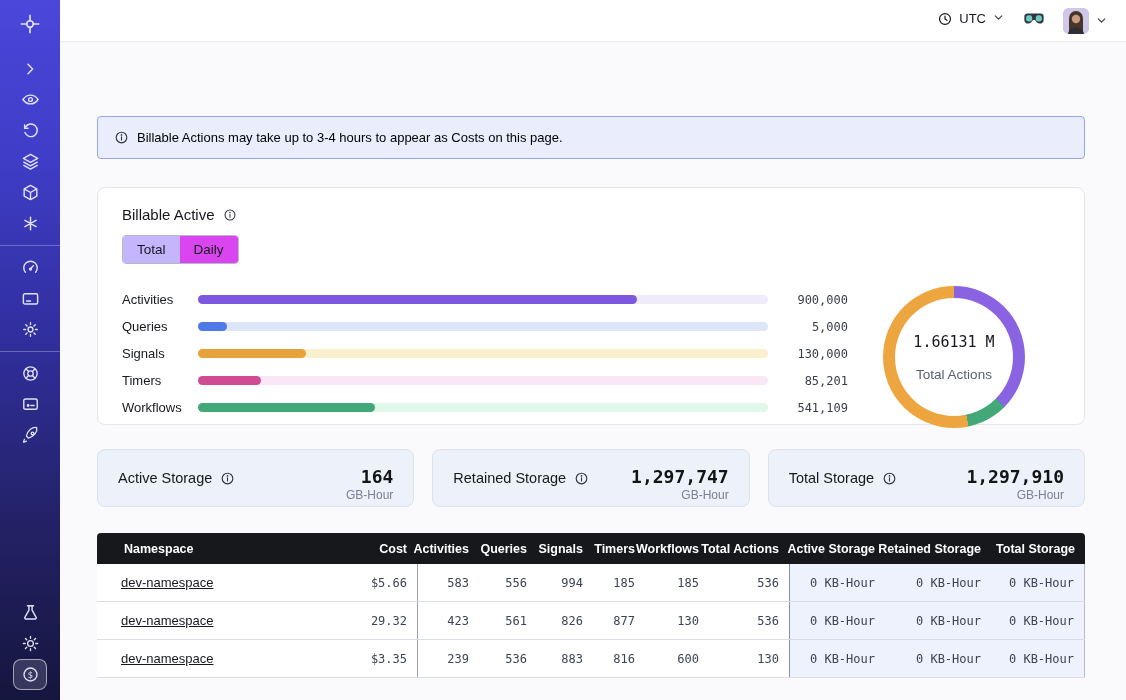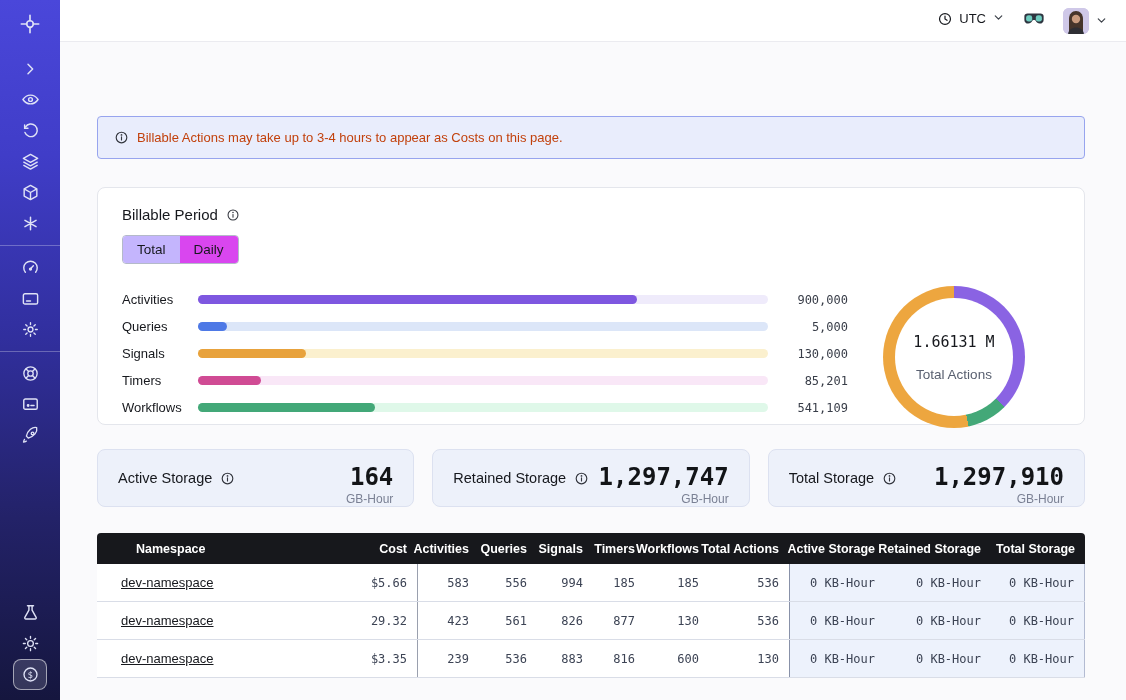--- a/index.html
+++ b/index.html
@@ -39,7 +39,7 @@
 
   
   .banner { margin-top:30px; background:#e9edfc; border:1px solid #97a4ee; border-radius:4px;
-    padding:13px 16px; font-size:13px; color:#c2410c; display:flex; gap:8px; }
+    padding:13px 16px; font-size:13px; color:#000000; display:flex; gap:8px; }
 
   
   .card { margin-top:28px; background:#fff; border:1px solid #e4e6ec; border-radius:8px;

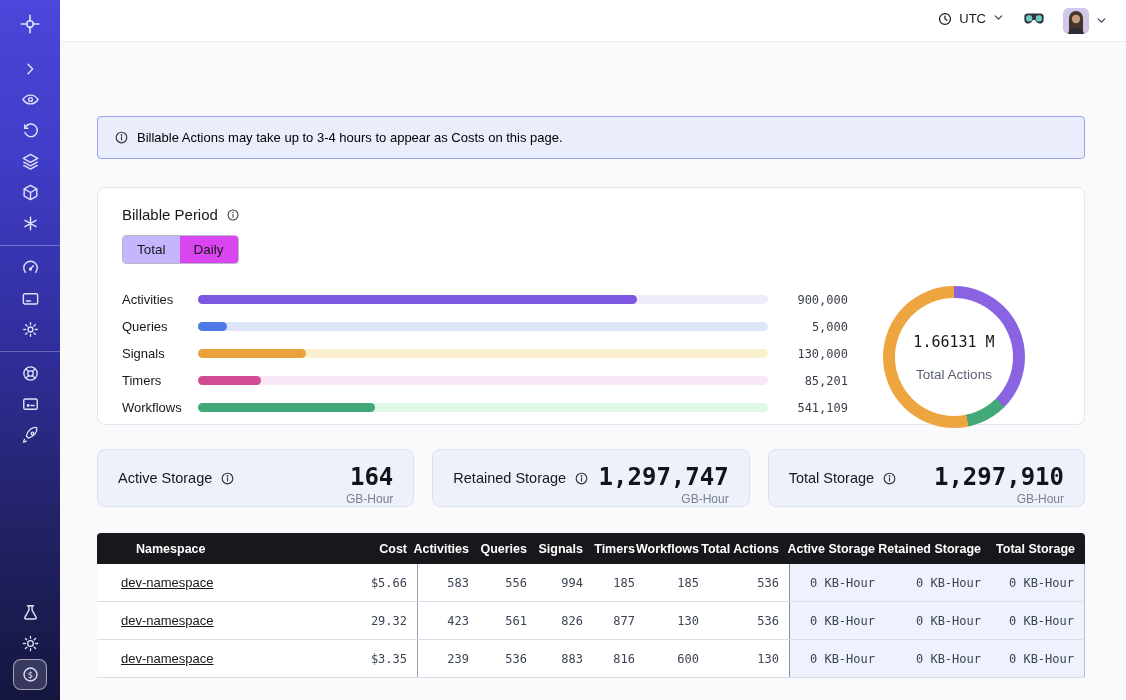--- a/index.html
+++ b/index.html
@@ -249,7 +249,7 @@
 
       <section class="card">
         <div class="card-title">
-          <span>Billable Period</span>
+          <span>Billable Active</span>
           <svg width="14" height="14" viewBox="0 0 24 24" fill="none" stroke="#33363e" stroke-width="1.8" stroke-linecap="round">
               <circle cx="12" cy="12" r="8.5"></circle>
               <path d="M12 11v5"></path>

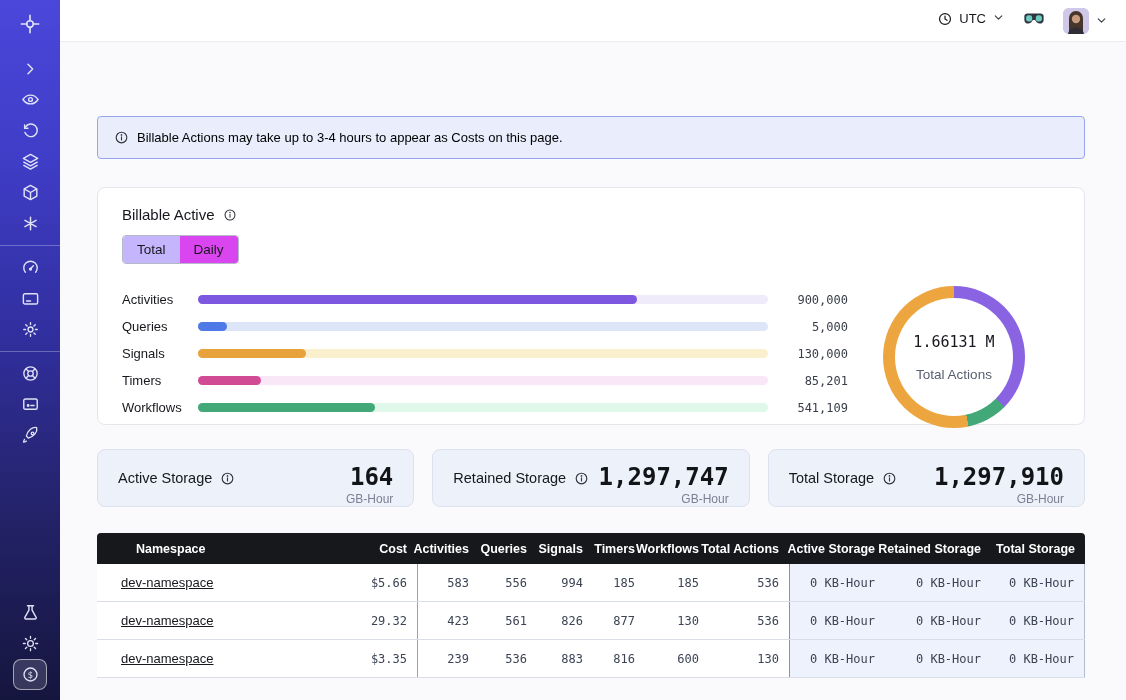--- a/index.html
+++ b/index.html
@@ -68,7 +68,7 @@
     padding:11px 20px; display:flex; justify-content:space-between; align-items:center; height:58px; }
   .s-label { display:flex; align-items:center; gap:8px; font-size:14.5px; color:#16181d; }
   .s-right { text-align:right; }
-  .s-val { font-size:24px; font-weight:600; color:#121417;margin-top:12px; }
+  .s-val { font-size:18px; font-weight:600; color:#121417;margin-top:12px; }
   .s-unit { font-size:12px; color:#7a8094; margin-top:1px; }
 
   

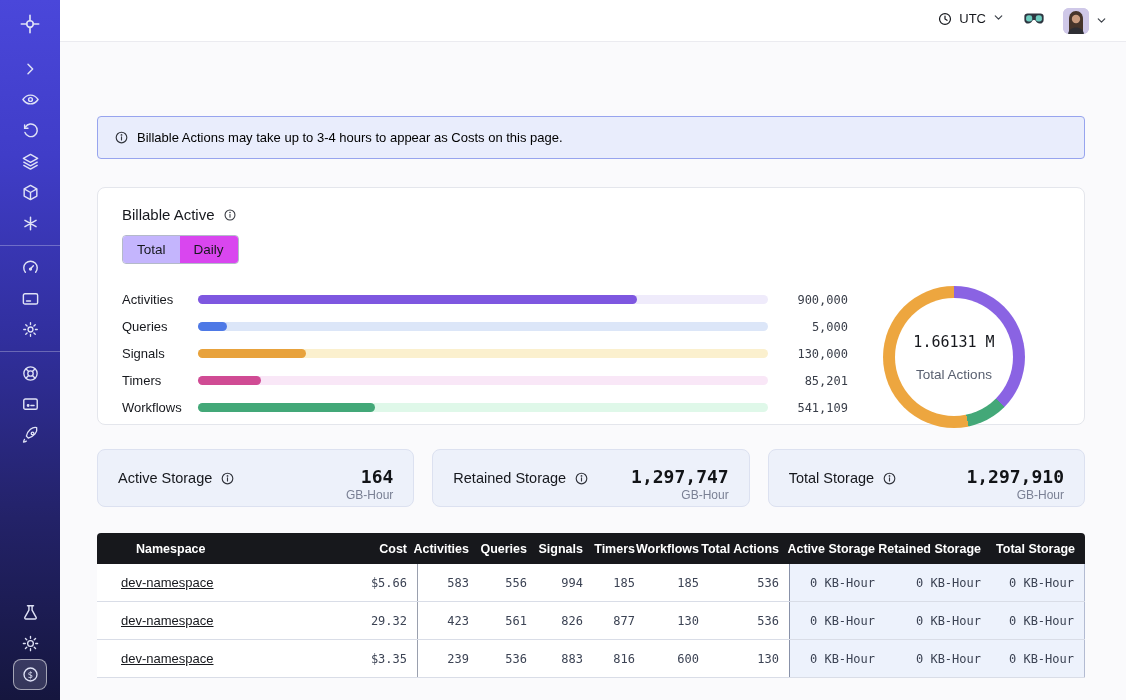--- a/index.html
+++ b/index.html
@@ -78,7 +78,7 @@
   .t-head { background:#17181c; color:#fff; border-radius:4px 4px 0 0; height:31px; }
   .t-head > div { display:flex; align-items:center; justify-content:flex-end; padding:0 10px 0 0;
     font-size:12.5px; font-weight:600; white-space:nowrap; }
-  .t-head .c-ns { justify-content:flex-start; padding-left:39px; }
+  .t-head .c-ns { justify-content:flex-start; padding-left:27px; }
   .t-body-row { background:#fff; border-bottom:1px solid #d9dde7; height:38px; }
   .t-body-row > div { display:flex; align-items:center; justify-content:flex-end;
     padding-right:10px; font-size:12px; color:#3c4354; }

